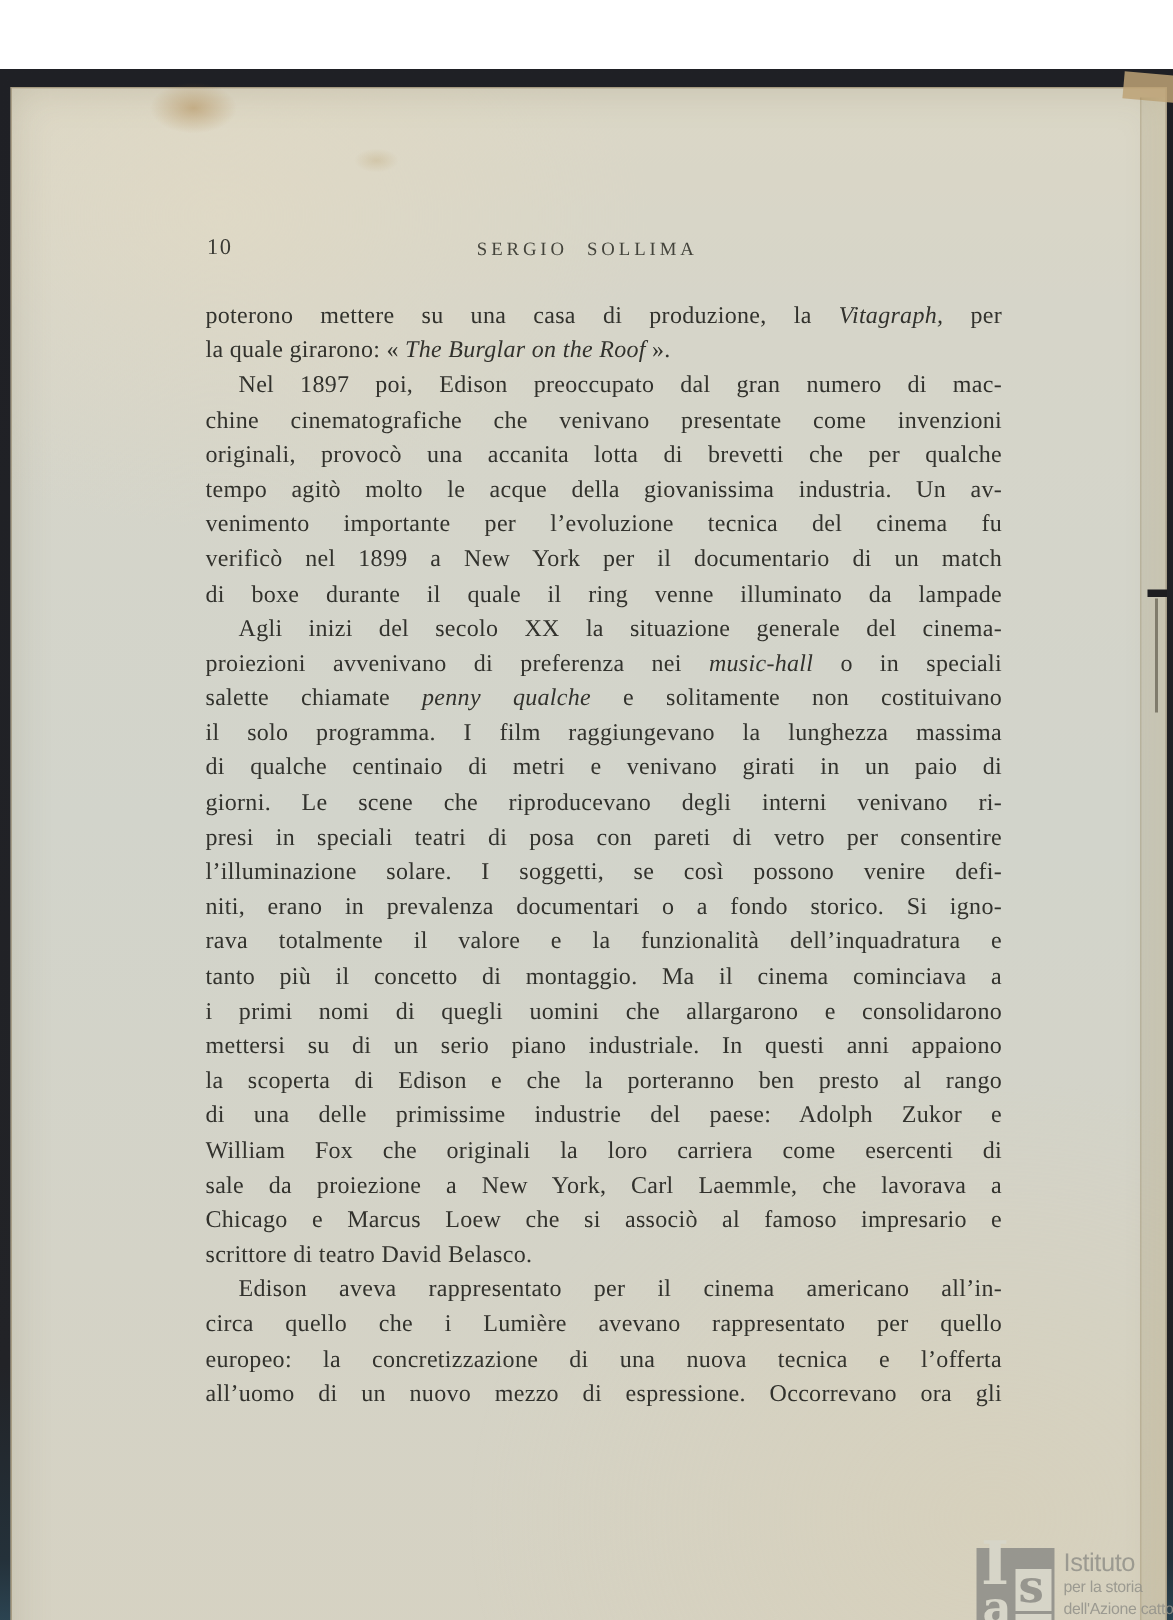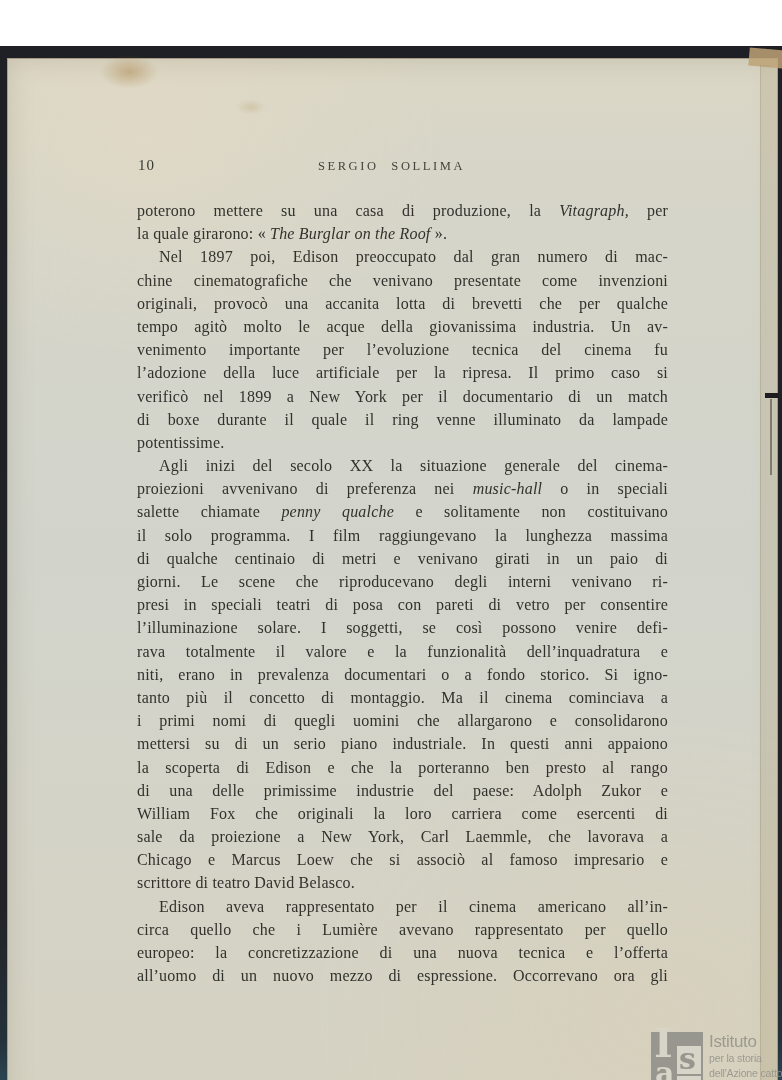--- a/index.html
+++ b/index.html
@@ -105,7 +105,6 @@
             <div class="line"><span>originali, provocò una accanita lotta di brevetti che per qualche</span></div>
             <div class="line"><span>tempo agitò molto le acque della giovanissima industria. Un av-</span></div>
             <div class="line"><span>venimento importante per l’evoluzione tecnica del cinema fu</span></div>
-            <div class="line"><span>l’adozione della luce artificiale per la ripresa. Il primo caso si</span></div>
             <div class="line"><span>verificò nel 1899 a New York per il documentario di un match</span></div>
             <div class="line"><span>di boxe durante il quale il ring venne illuminato da lampade</span></div>
             <div class="line end"><span>potentissime.</span></div>

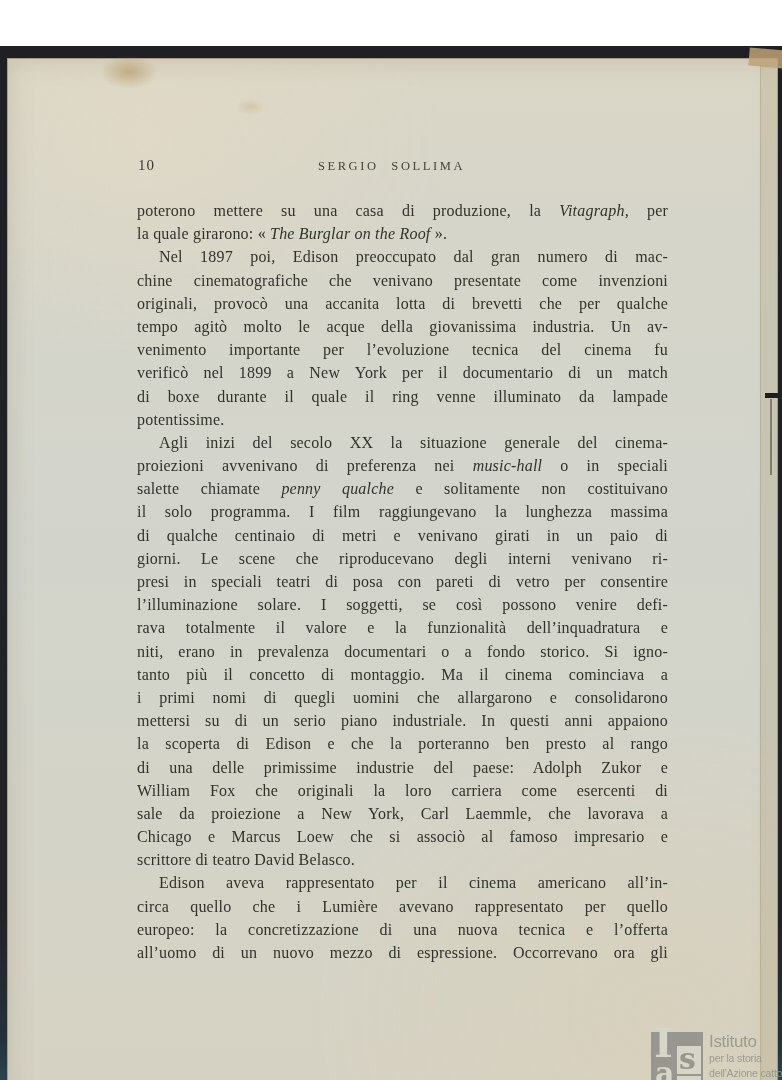--- a/index.html
+++ b/index.html
@@ -107,7 +107,6 @@
             <div class="line"><span>venimento importante per l’evoluzione tecnica del cinema fu</span></div>
             <div class="line"><span>verificò nel 1899 a New York per il documentario di un match</span></div>
             <div class="line"><span>di boxe durante il quale il ring venne illuminato da lampade</span></div>
-            <div class="line end"><span>potentissime.</span></div>
           </div>
           <div>
             <div class="line indent"><span>Agli inizi del secolo XX la situazione generale del cinema-</span></div>

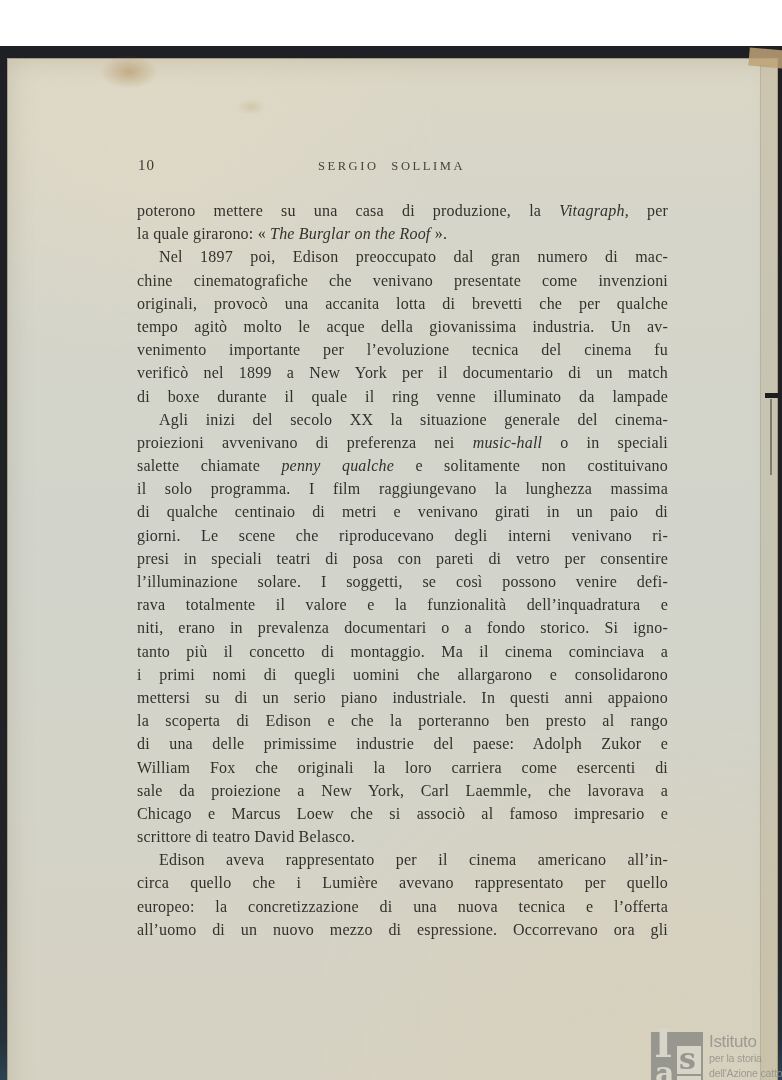--- a/index.html
+++ b/index.html
@@ -117,8 +117,8 @@
             <div class="line"><span>giorni. Le scene che riproducevano degli interni venivano ri-</span></div>
             <div class="line"><span>presi in speciali teatri di posa con pareti di vetro per consentire</span></div>
             <div class="line"><span>l’illuminazione solare. I soggetti, se così possono venire defi-</span></div>
+            <div class="line"><span>niti, erano in prevalenza documentari o a fondo storico. Si igno-</span></div>
             <div class="line"><span>rava totalmente il valore e la funzionalità dell’inquadratura e</span></div>
-            <div class="line"><span>niti, erano in prevalenza documentari o a fondo storico. Si igno-</span></div>
             <div class="line"><span>tanto più il concetto di montaggio. Ma il cinema cominciava a</span></div>
             <div class="line"><span>i primi nomi di quegli uomini che allargarono e consolidarono</span></div>
             <div class="line"><span>mettersi su di un serio piano industriale. In questi anni appaiono</span></div>

